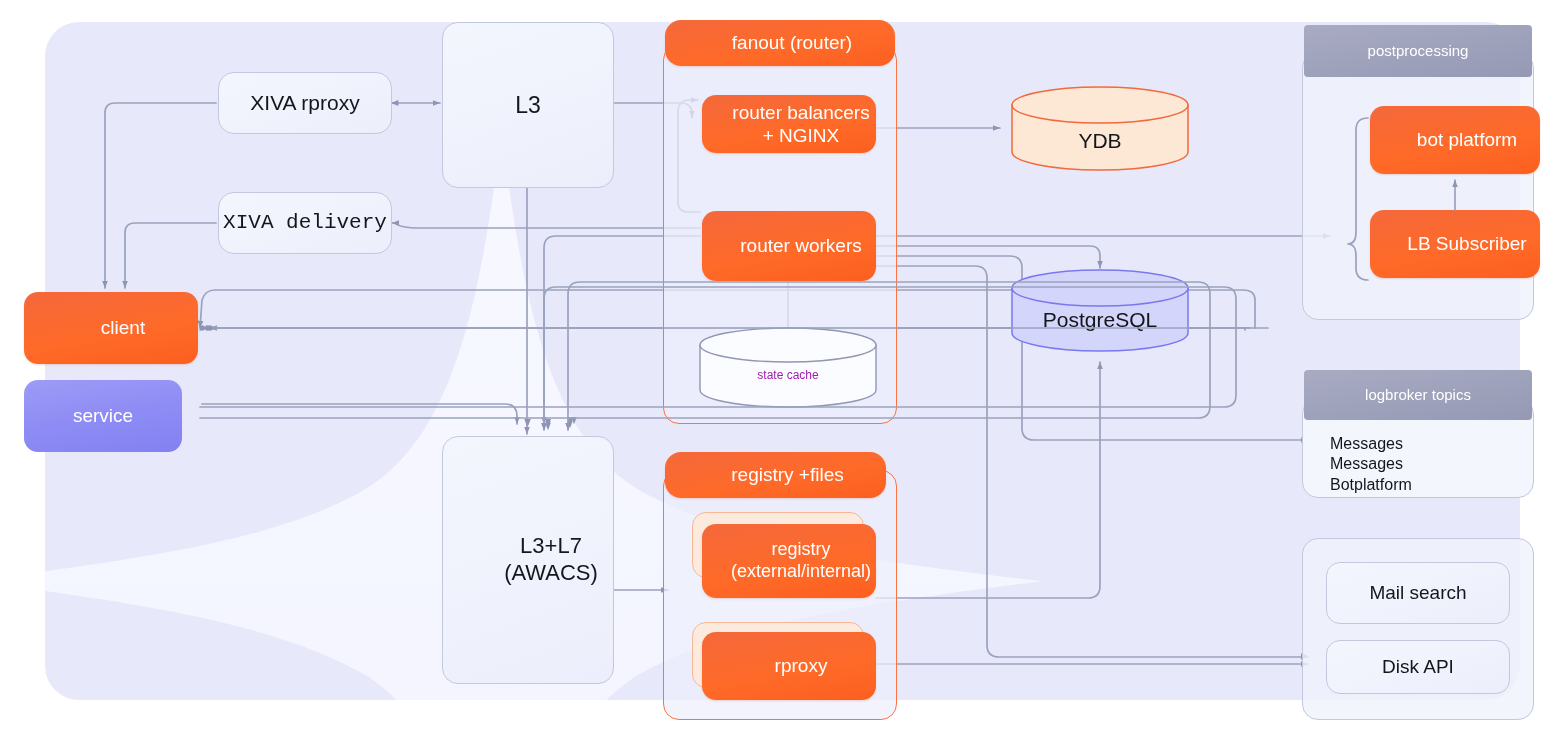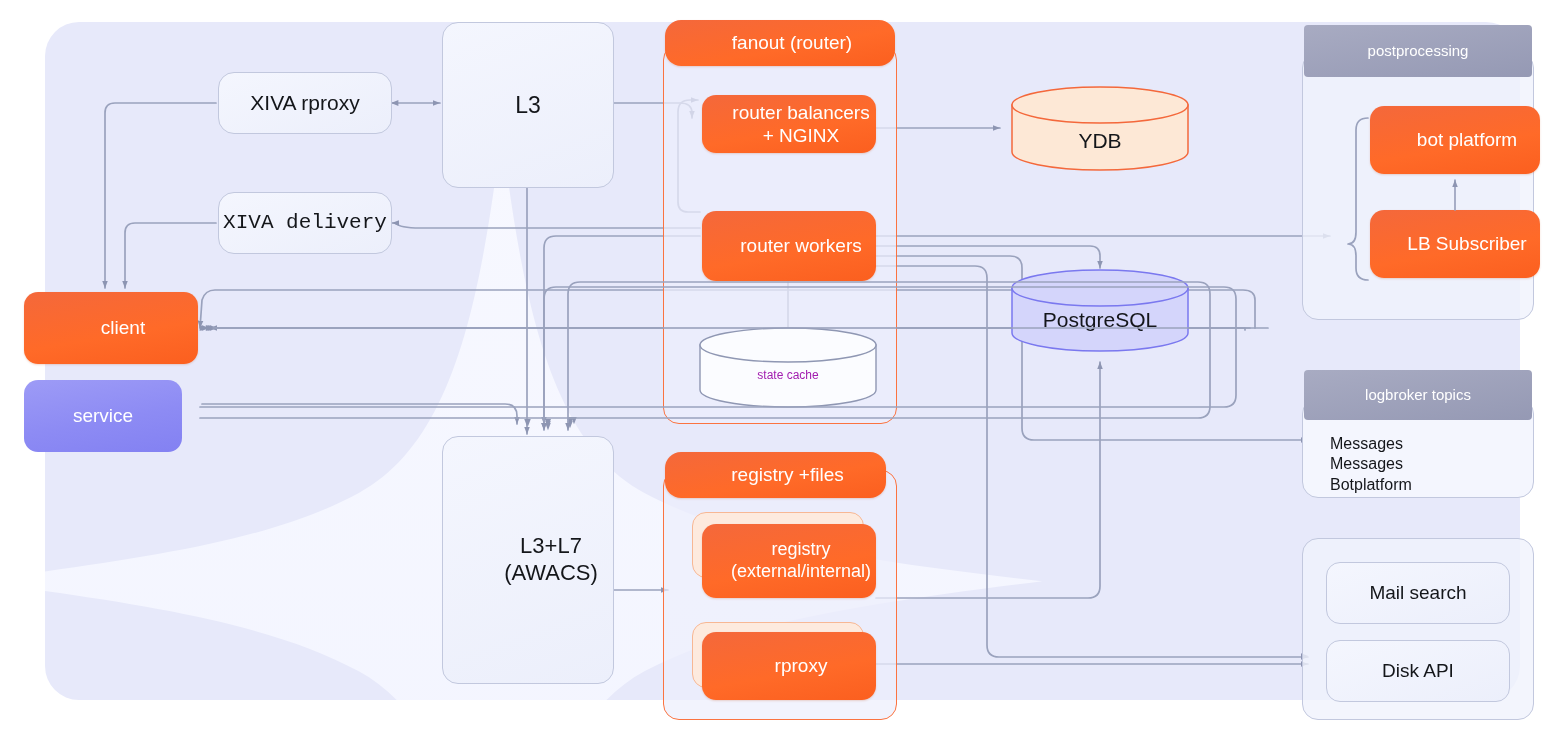--- a/index.html
+++ b/index.html
@@ -302,7 +302,7 @@
 
   <div class="group-plain" style="left:1302px;top:538px;width:232px;height:182px;"></div>
   <div class="node pale sm" style="left:1326px;top:562px;width:184px;height:62px;">Mail search</div>
-  <div class="node pale sm" style="left:1326px;top:640px;width:184px;height:62px;">Disk API</div>
+  <div class="node pale sm" style="left:1326px;top:640px;width:184px;height:54px;">Disk API</div>
 
   <svg class="layer" viewBox="0 0 1560 744" style="pointer-events:none;">
     <defs>

